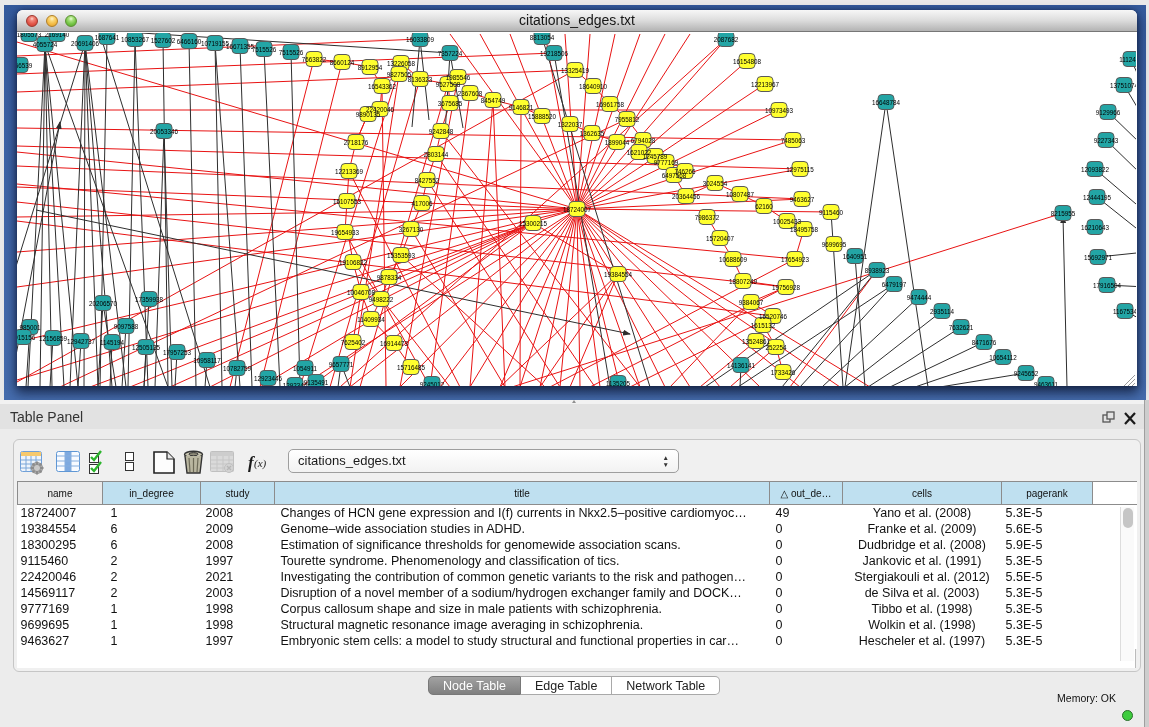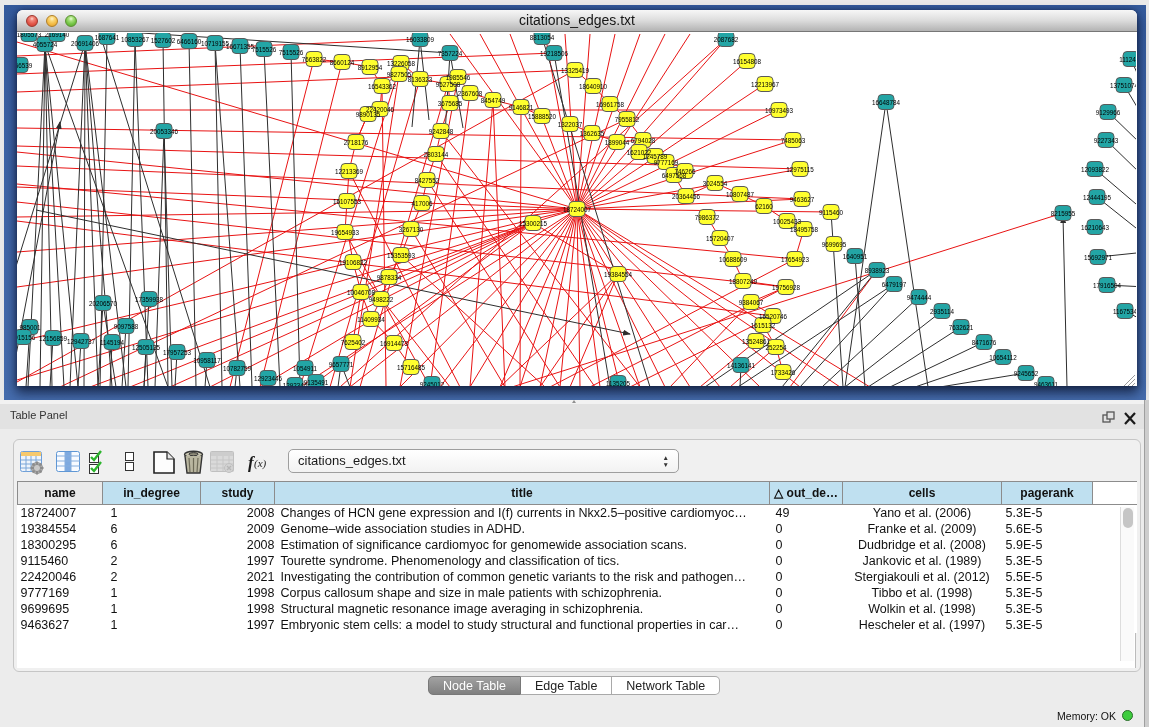--- a/index.html
+++ b/index.html
@@ -14,7 +14,7 @@
 #divider { position:absolute; left:0; top:400px; width:1149px; height:4px; background:#f2f2f2; }
 #divider .ar { position:absolute; left:572px; top:0px; width:0; height:0; border-left:2.5px solid transparent; border-right:2.5px solid transparent; border-bottom:3.5px solid #909090; }
 #panelbar { position:absolute; left:0; top:404px; width:1149px; height:25px; background:#e2e2e2; }
-#panelbar .pt { position:absolute; left:10px; top:5px; font-size:11px; color:#333; }
+#panelbar .pt { position:absolute; left:10px; top:5px; font-size:14px; color:#333; }
 #panelbody { position:absolute; left:0; top:429px; width:1144px; height:298px; background:#ececec; }
 #rightstrip { position:absolute; left:1144px; top:400px; width:5px; height:327px; background:#cdcdcd; border-left:1px solid #9f9f9f; }
 #toolbox { position:absolute; left:13px; top:439px; width:1128px; height:233px; background:#f0f0f0; border:1px solid #c6c6c6; border-radius:6px; }

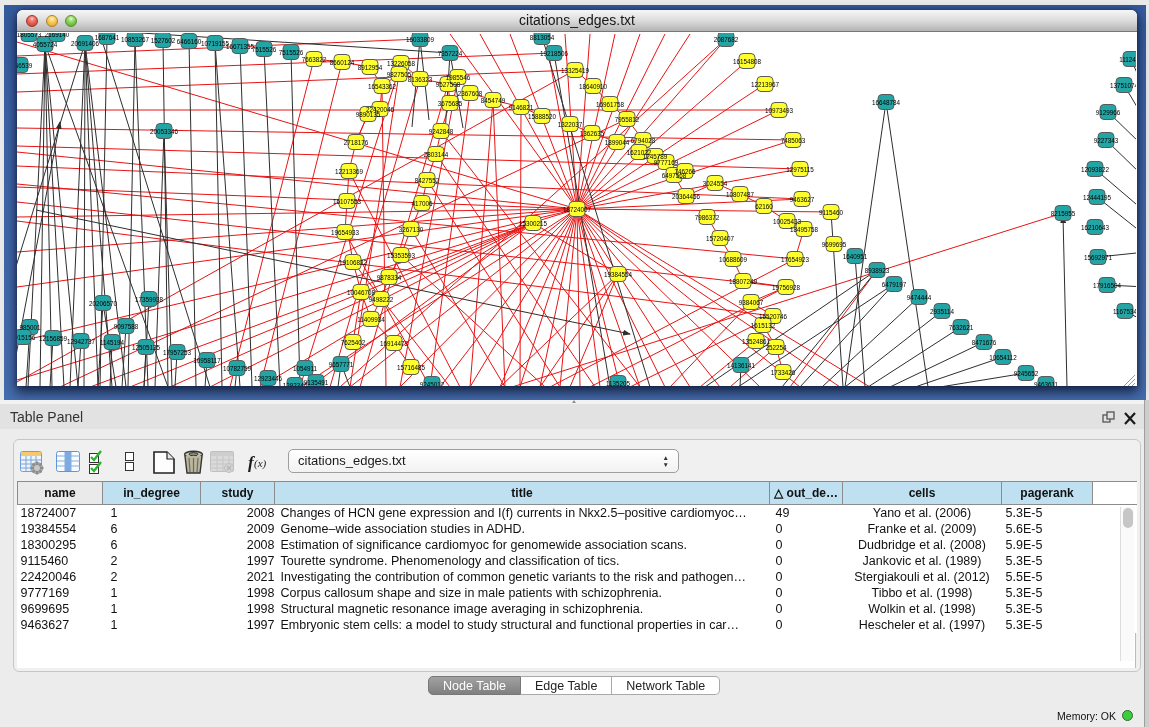--- a/index.html
+++ b/index.html
@@ -21,7 +21,7 @@
 #combo { position:absolute; left:288px; top:449px; width:391px; height:24px; background:linear-gradient(180deg,#ffffff,#f2f2f2); border:1px solid #9e9e9e; border-radius:5px; font-size:13px; color:#1a1a1a; line-height:22px; padding-left:9px; }
 #combo .sp { position:absolute; right:9px; top:3.5px; font-size:6.5px; color:#333; line-height:7.5px; }
 table#dt { position:absolute; left:17px; top:481px; width:1119px; border-collapse:collapse; background:#fff; font-size:12.5px; color:#111; table-layout:fixed; }
-#dt th { background:#bfe0f0; border:1px solid #8c8c8c; font-weight:bold; font-size:12px; height:23px; padding:0; }
+#dt th { background:#bfe0f0; border:1px solid #8c8c8c; font-weight:normal; font-size:10px; height:23px; padding:0; }
 #dt th.c0 { background:#eaeaea; }
 #dt th.c7 { background:#fff; border:none; border-top:1px solid #8c8c8c; border-bottom:1px solid #8c8c8c;}
 #dt td { height:16px; padding:0 0 0 4px; white-space:nowrap; overflow:hidden; }

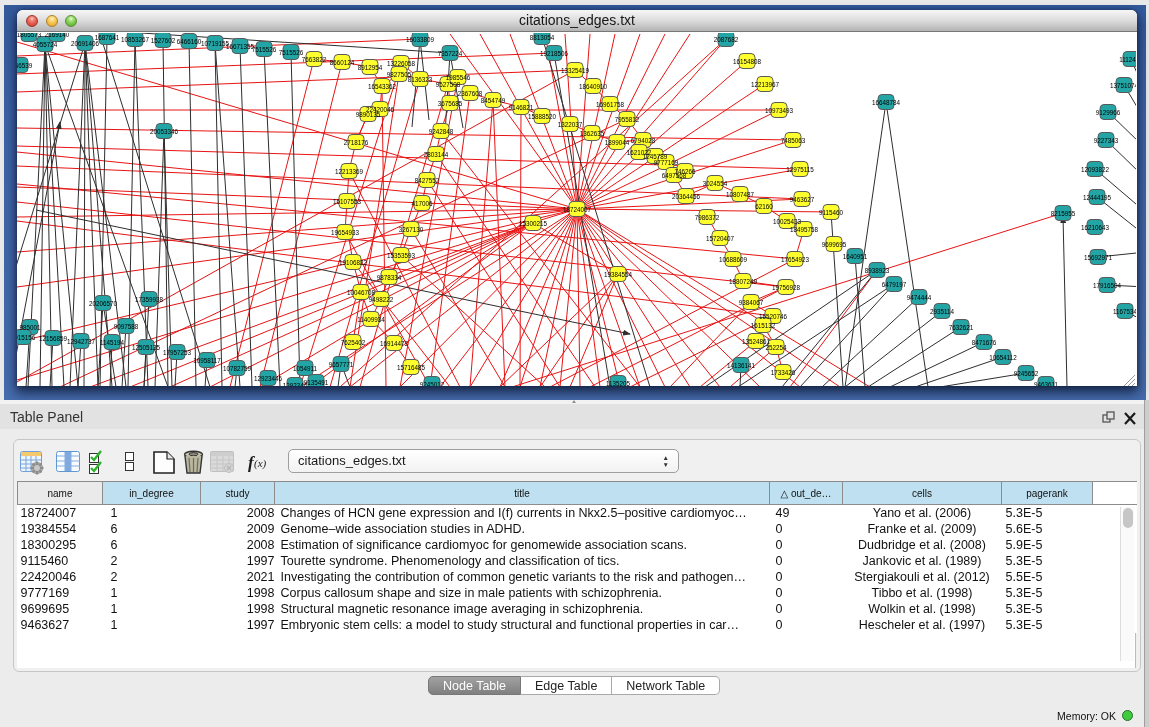--- a/index.html
+++ b/index.html
@@ -28,7 +28,7 @@
 #dt col.c0 { width:85px; } #dt col.c1 { width:98px; } #dt col.c2 { width:74px; }
 #dt col.c3 { width:495px; } #dt col.c4 { width:73px; } #dt col.c5 { width:159px; }
 #dt col.c6 { width:91px; } #dt col.c7 { width:44px; }
-#dt td.c0 { padding-left:3px; } #dt td.c1 { padding-left:8px; } #dt td.c2 { padding-left:5px;text-align:right; }
+#dt td.c0 { padding-left:3px; } #dt td.c1 { padding-left:8px; } #dt td.c2 { padding-left:5px; }
 #dt td.c3 { padding-left:6px; } #dt td.c4 { padding-left:6px; } #dt td.c6 { padding-left:4px; }
 #dt td.c5 { text-align:center; padding:0; }
 #tablewrap { position:absolute; left:17px; top:481px; width:1119px; height:187px; background:#fff; border-right:1px solid #bbb; }

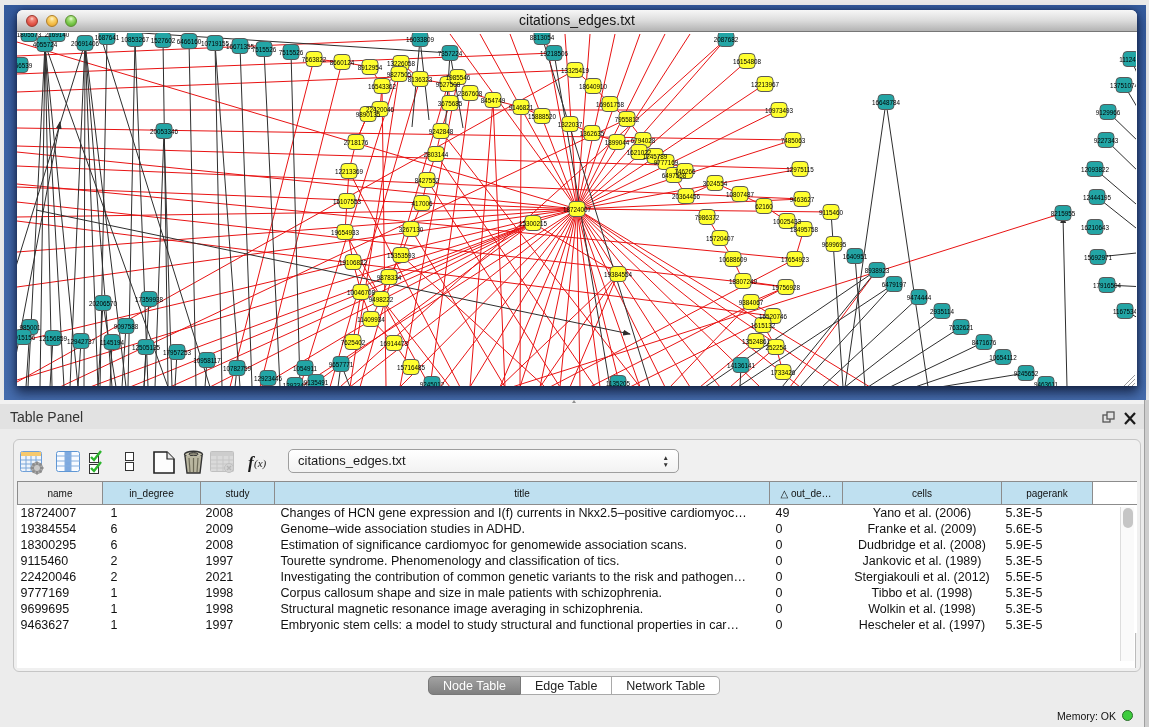--- a/index.html
+++ b/index.html
@@ -717,7 +717,7 @@
         <td class="c2">2008</td>
         <td class="c3">Changes of HCN gene expression and I(f) currents in Nkx2.5–positive cardiomyoc…</td>
         <td class="c4">49</td>
-        <td class="c5">Yano et al. (2006)</td>
+        <td class="c5">Yano et al. (2008)</td>
         <td class="c6">5.3E-5</td>
         <td class="c7"></td>
       </tr>

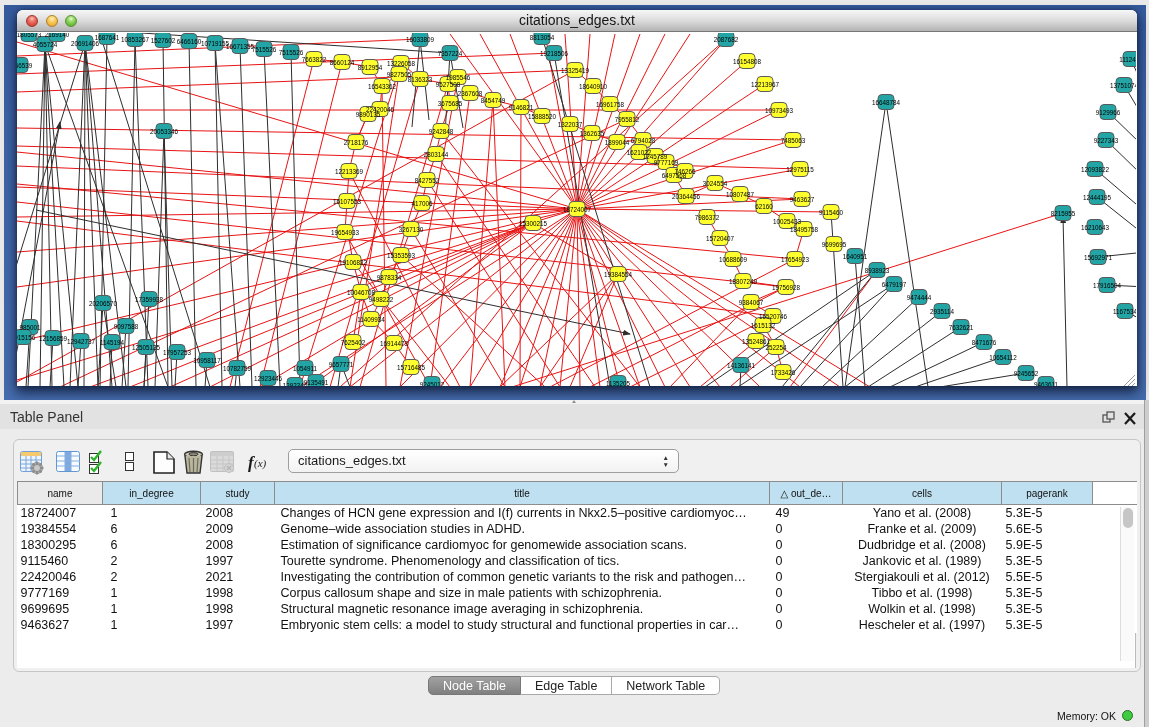--- a/index.html
+++ b/index.html
@@ -735,7 +735,7 @@
         <td class="c0">18300295</td>
         <td class="c1">6</td>
         <td class="c2">2008</td>
-        <td class="c3">Estimation of significance cardiomyoc for genomewide association scans.</td>
+        <td class="c3">Estimation of significance thresholds for genomewide association scans.</td>
         <td class="c4">0</td>
         <td class="c5">Dudbridge et al. (2008)</td>
         <td class="c6">5.9E-5</td>

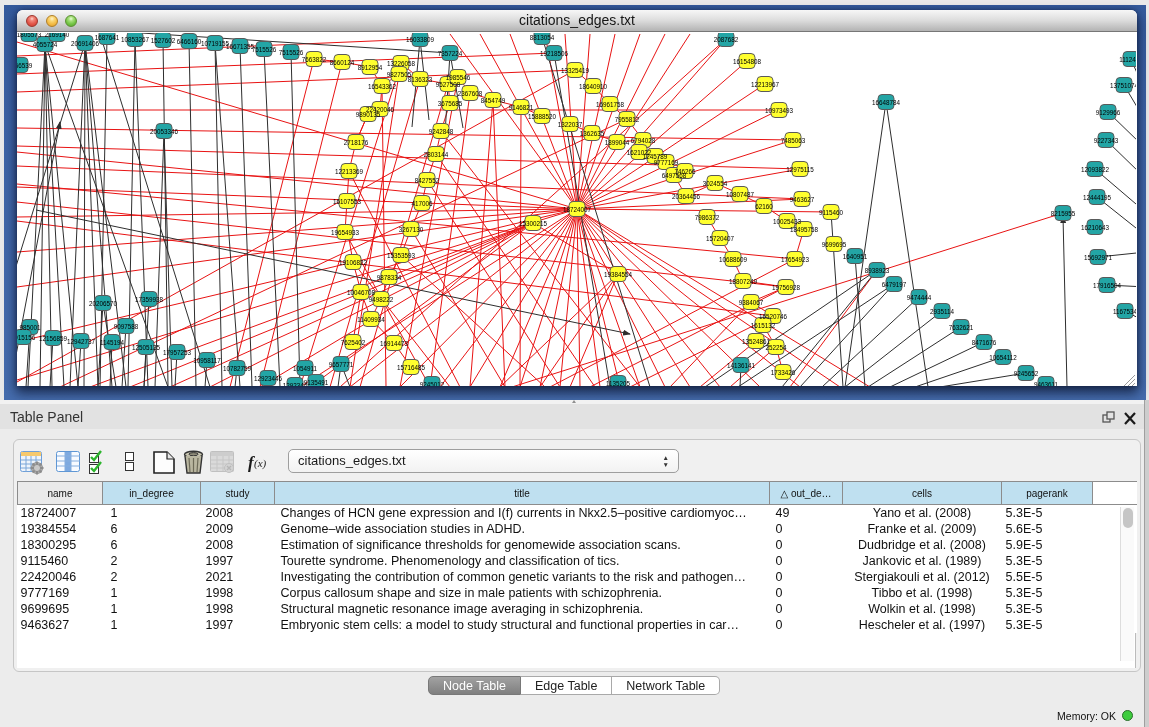--- a/index.html
+++ b/index.html
@@ -747,7 +747,7 @@
         <td class="c2">1997</td>
         <td class="c3">Tourette syndrome. Phenomenology and classification of tics.</td>
         <td class="c4">0</td>
-        <td class="c5">Jankovic et al. (1989)</td>
+        <td class="c5">Jankovic et al. (1991)</td>
         <td class="c6">5.3E-5</td>
         <td class="c7"></td>
       </tr>

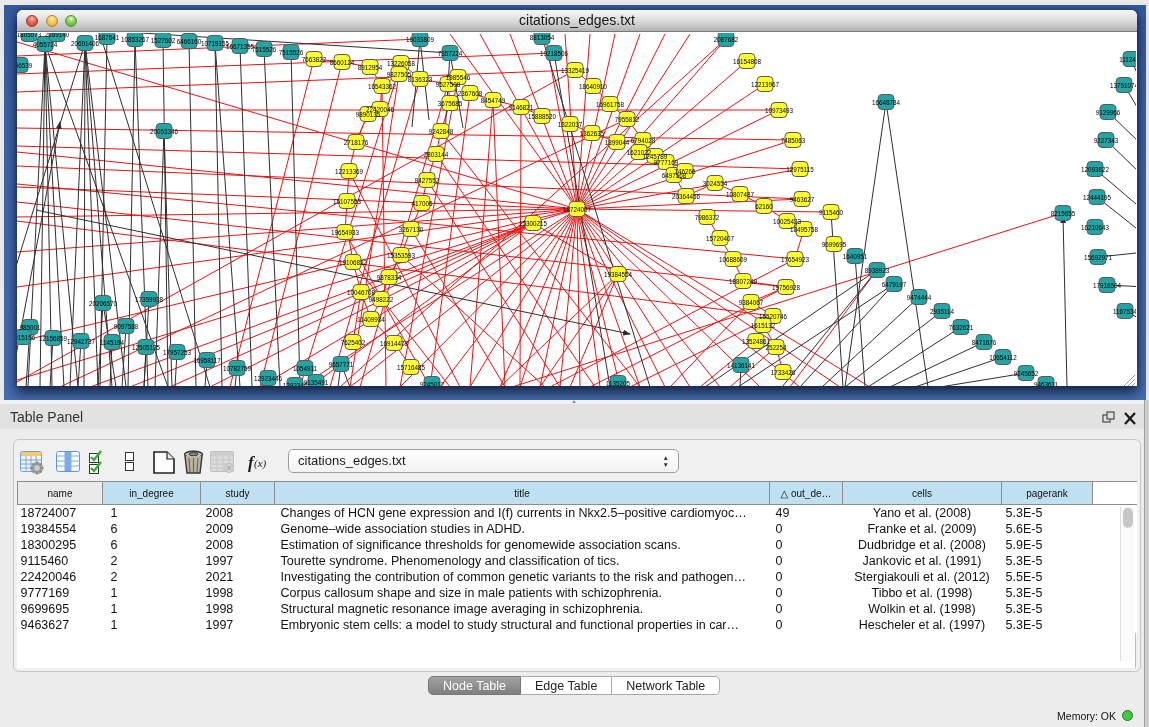--- a/index.html
+++ b/index.html
@@ -762,6 +762,16 @@
         <td class="c7"></td>
       </tr>
 <tr>
+        <td class="c0">14569117</td>
+        <td class="c1">2</td>
+        <td class="c2">2003</td>
+        <td class="c3">Disruption of a novel member of a sodium/hydrogen exchanger family and DOCK…</td>
+        <td class="c4">0</td>
+        <td class="c5">de Silva et al. (2003)</td>
+        <td class="c6">5.3E-5</td>
+        <td class="c7"></td>
+      </tr>
+<tr>
         <td class="c0">9777169</td>
         <td class="c1">1</td>
         <td class="c2">1998</td>

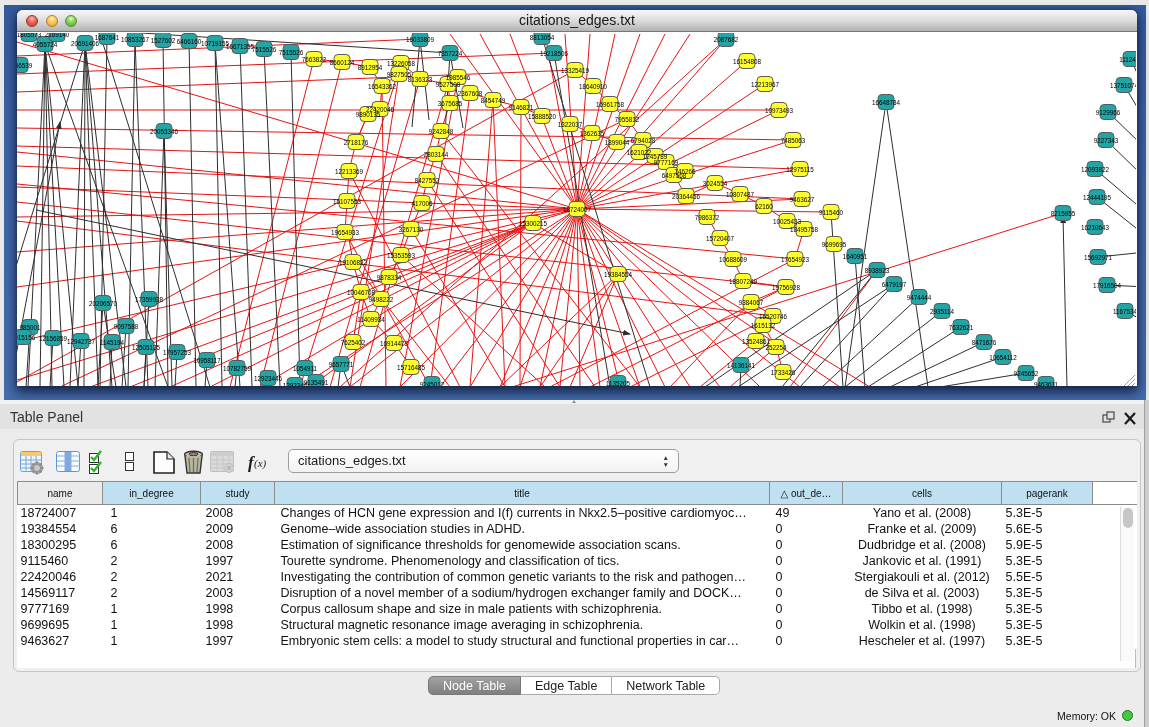--- a/index.html
+++ b/index.html
@@ -38,7 +38,7 @@
 #tabs div { height:19px; line-height:18px; padding:0 14px; background:#fff; border:1px solid #a9a9a9; border-left:none; color:#222; }
 #tabs div.sel { background:linear-gradient(180deg,#a2a2a2,#7f7f7f); color:#fff; border:1px solid #787878; border-radius:5px 0 0 5px;text-align:center; }
 #tabs div.last { border-radius:0 5px 5px 0; }
-#status { position:absolute; right:33px; top:710px; font-size:10.5px; color:#111; }
+#status { position:absolute; right:33px; top:692px; font-size:10.5px; color:#111; }
 #memdot { position:absolute; left:1122px; top:710px; width:11px; height:11px; border-radius:50%; background:#3ecc3e; border:1px solid #2a6e2a; }
 .icx { position:absolute; top:450px; }
 #pficons { position:absolute; right:13px; top:7px; width:34px; height:15px; }

